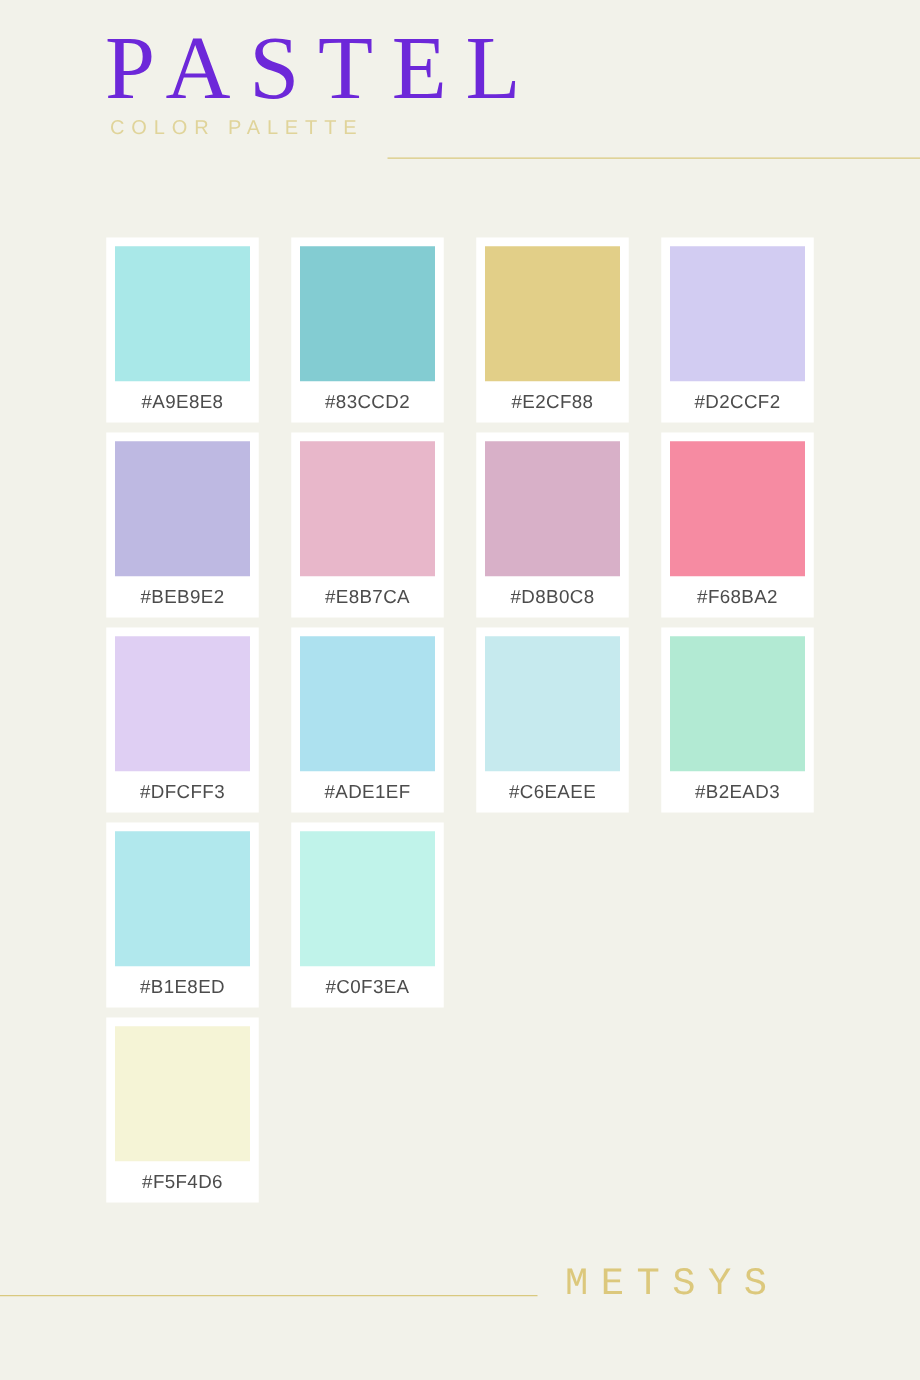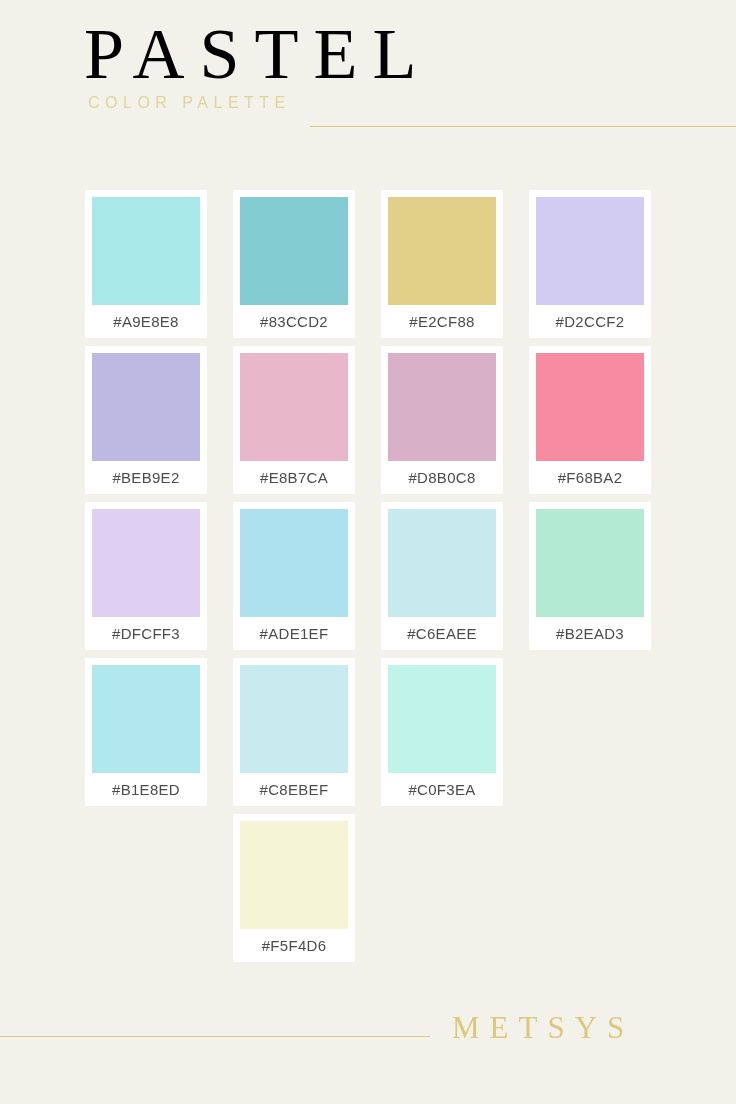--- a/index.html
+++ b/index.html
@@ -33,7 +33,7 @@
     font-size:72px;
     font-weight:400;
     letter-spacing:15px;
-    color:#000000;
+    color:#6d28d9;
     line-height:1;
     white-space:nowrap;
   }

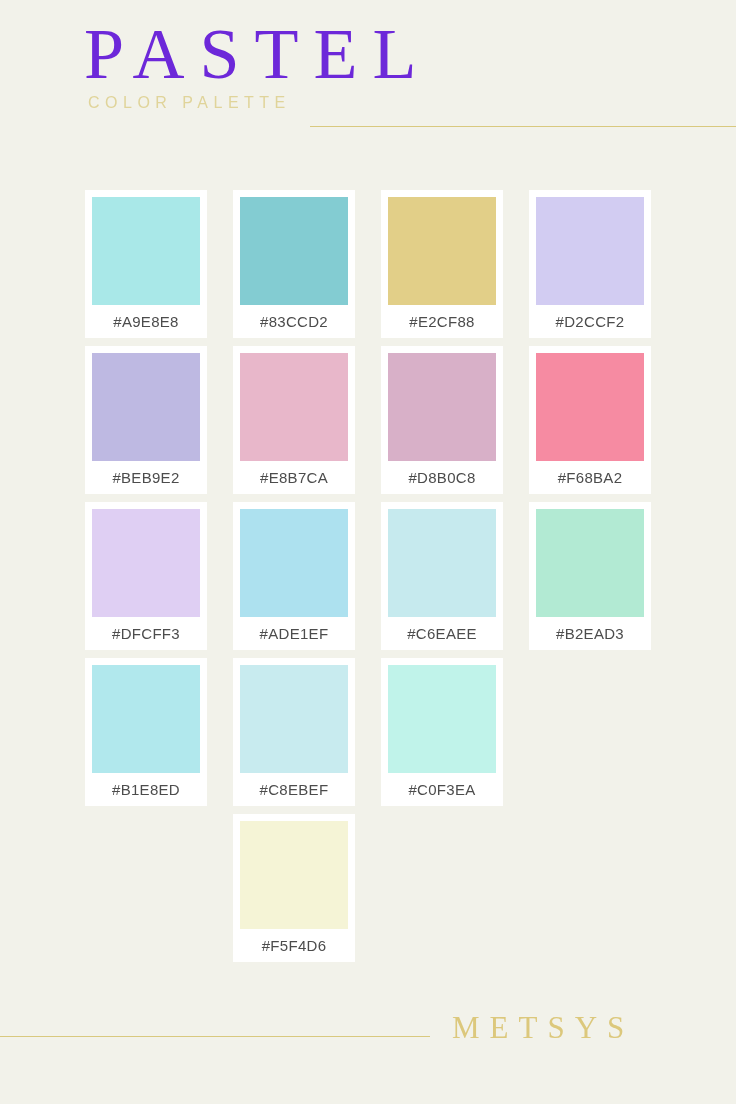--- a/index.html
+++ b/index.html
@@ -201,10 +201,6 @@
       <div class="swatch-label">#B1E8ED</div>
     </div>
     <div class="swatch-card">
-      <div class="swatch-color" style="background-color: rgb(200, 235, 239);"></div>
-      <div class="swatch-label">#C8EBEF</div>
-    </div>
-    <div class="swatch-card">
       <div class="swatch-color" style="background-color: rgb(192, 243, 234);"></div>
       <div class="swatch-label">#C0F3EA</div>
     </div>

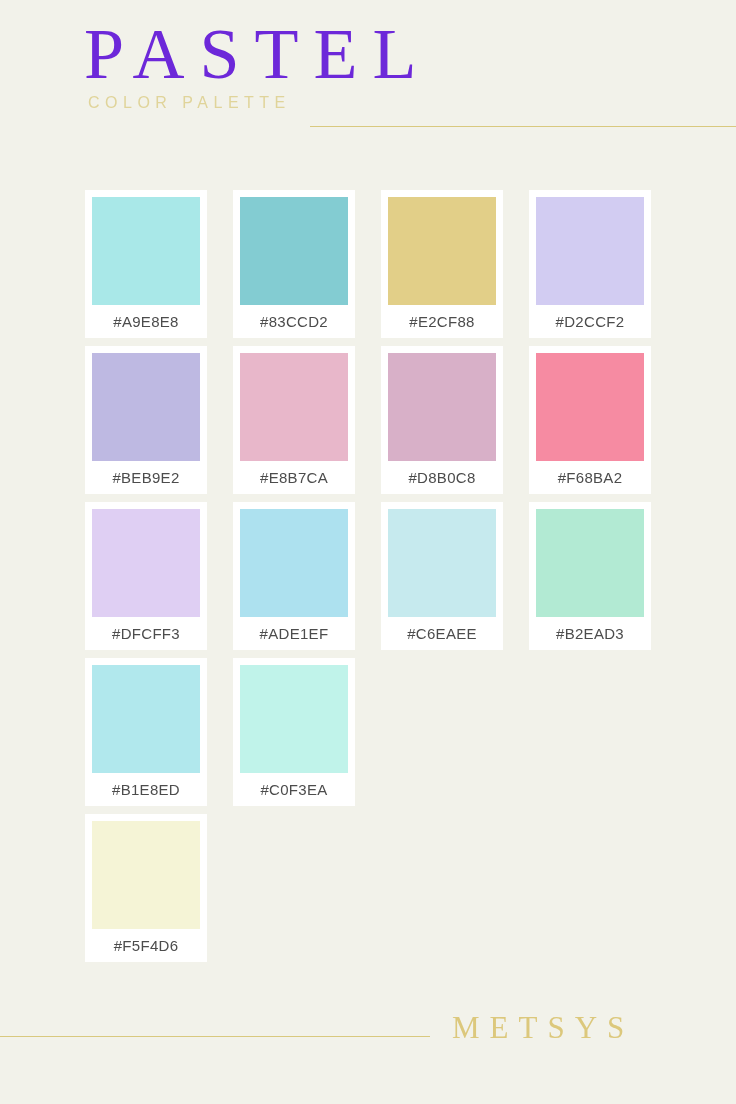--- a/index.html
+++ b/index.html
@@ -129,7 +129,7 @@
     position:absolute;
     left:452px;
     top:18px;
-    font-family:Liberation Serif, serif;
+    font-family:Liberation Mono, monospace;
     font-size:31px;
     font-weight:400;
     letter-spacing:10px;

